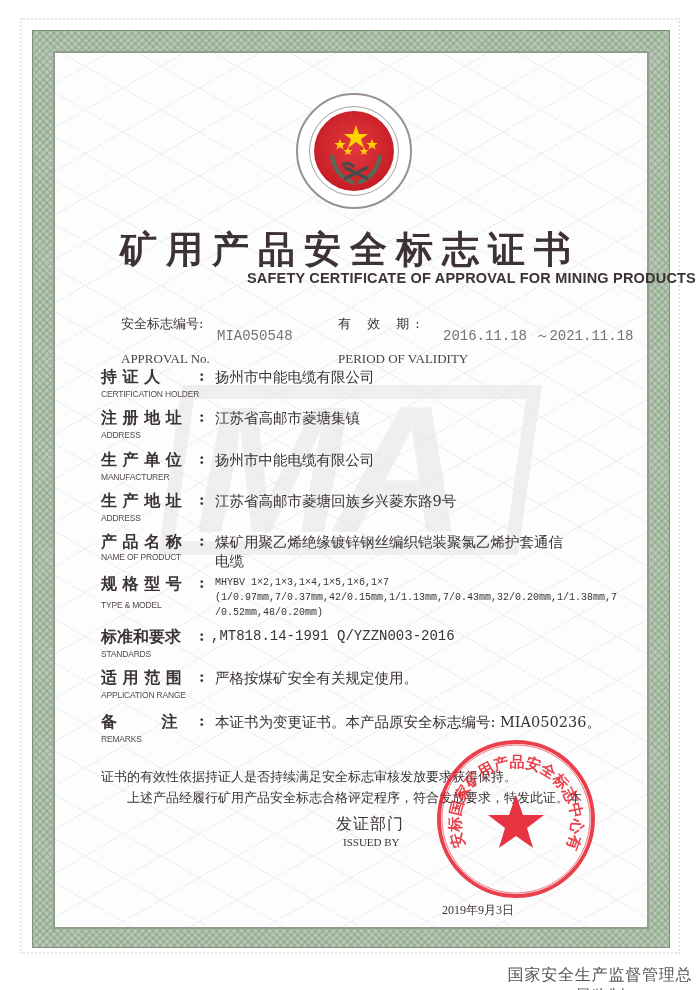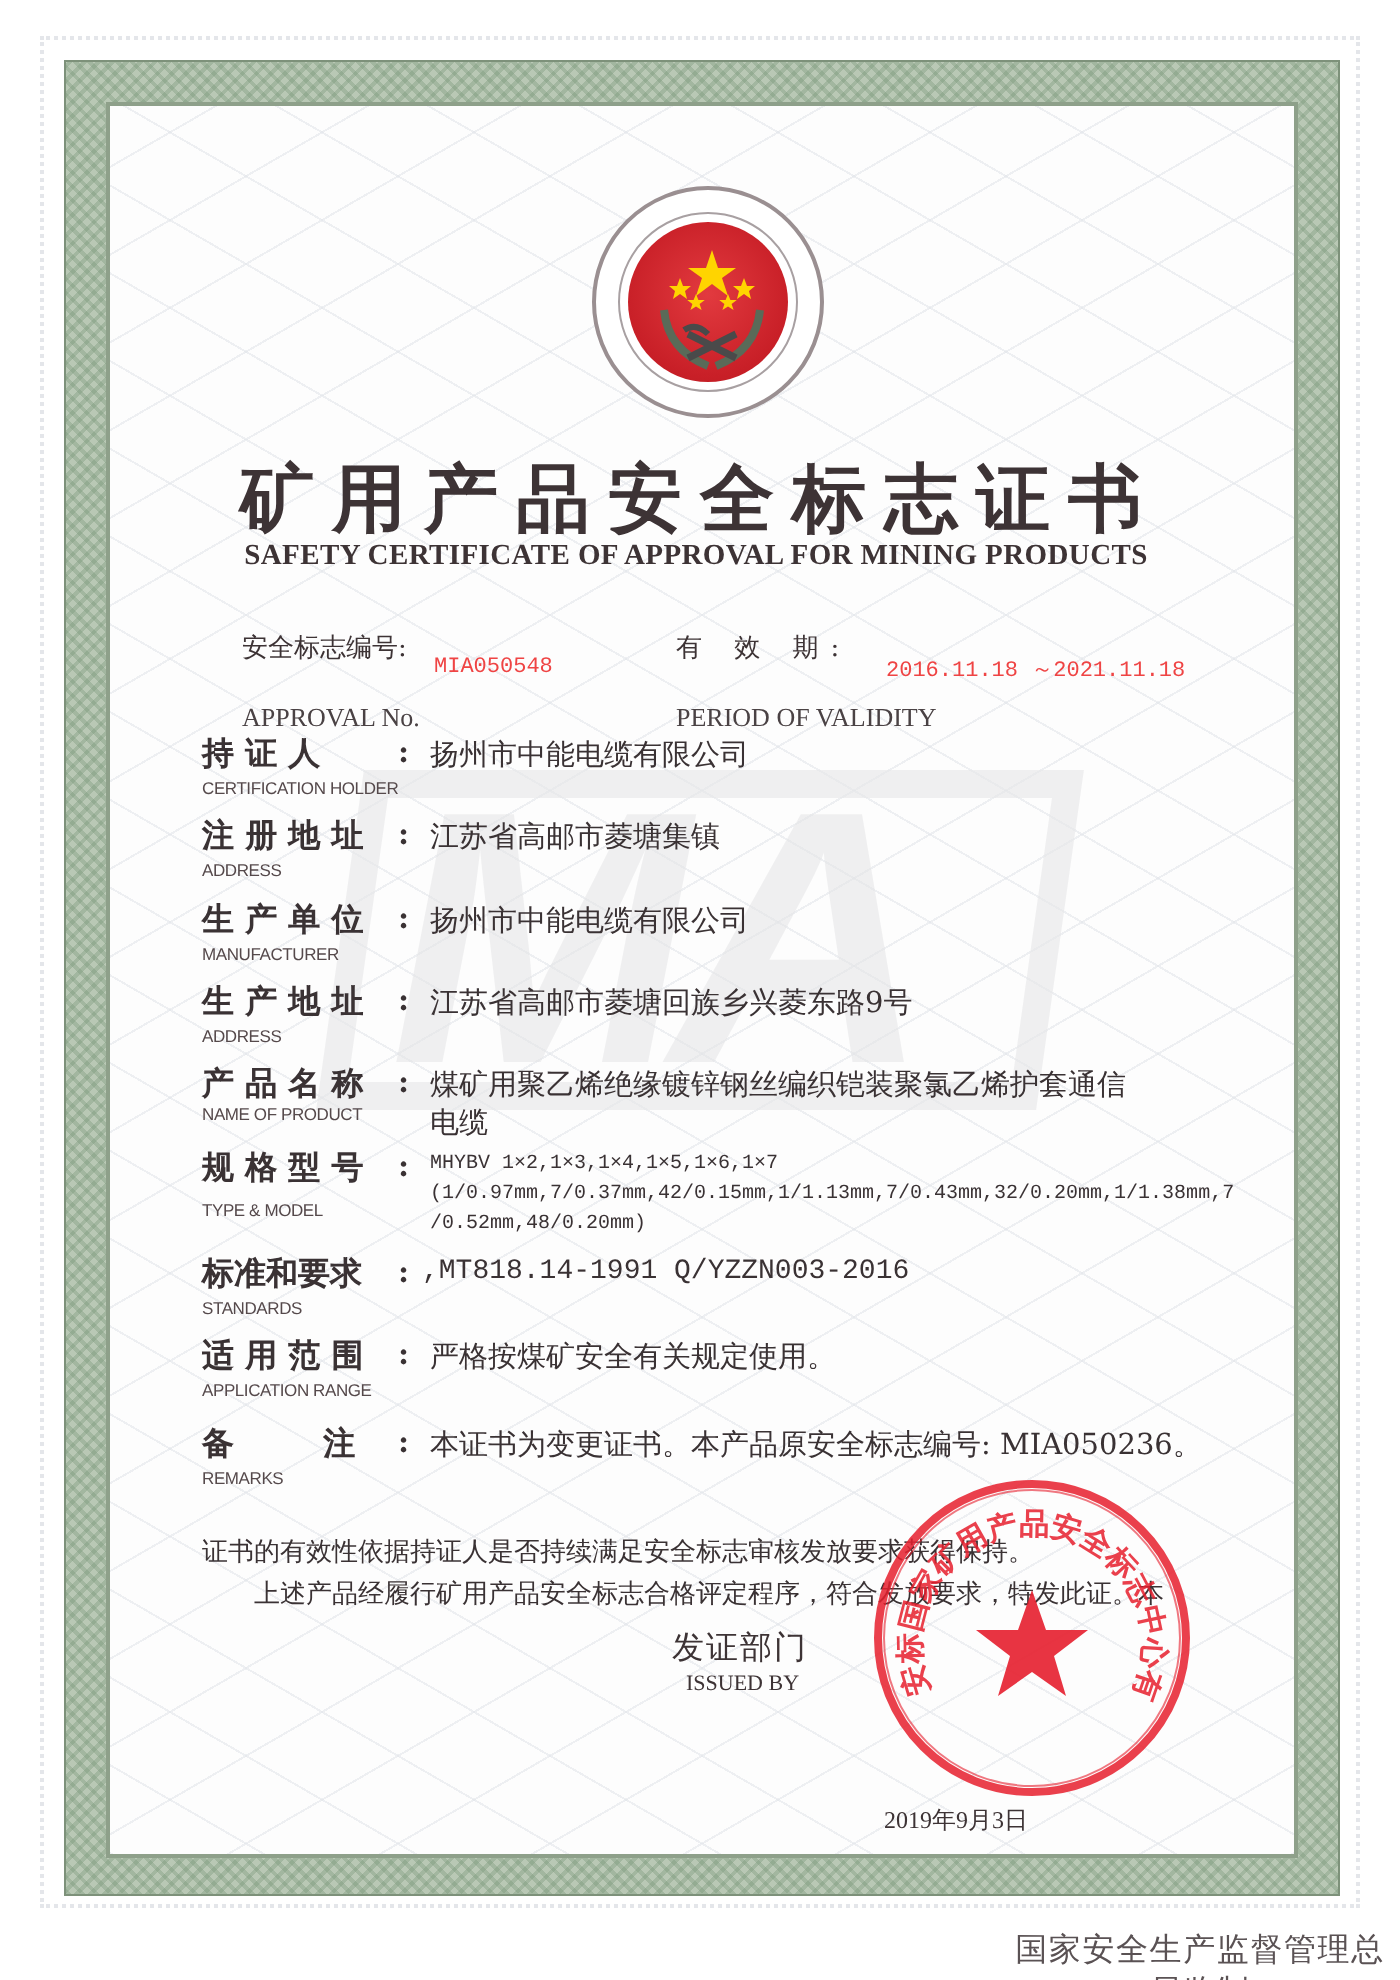--- a/index.html
+++ b/index.html
@@ -34,8 +34,8 @@
 
   .title-cn { position:absolute; left:0; width:700px; top:225px; text-align:center;
          font-size:37px; font-weight:bold; letter-spacing:9px; color:#3d3335; font-family:"DejaVu Serif", serif; }
-  .title-en { position:absolute; left:0; width:696px; top:270px; text-align:center;
-         font-size:14.5px; font-weight:bold; color:#3d3335; font-family:Liberation Serif, serif; letter-spacing:0.2px; }
+  .title-en { position:absolute; left:0; width:696px; top:270px; text-align:right;
+         font-size:14.5px; font-weight:bold; color:#3d3335; font-family:Liberation Sans, sans-serif; letter-spacing:0.2px; }
 
   .meta-label-cn { position:absolute; font-size:13px; color:#3d3335; }
   .meta-label-en { position:absolute; font-size:13px; color:#4a4244; font-family:"Liberation Serif", serif;margin-top:16px; }

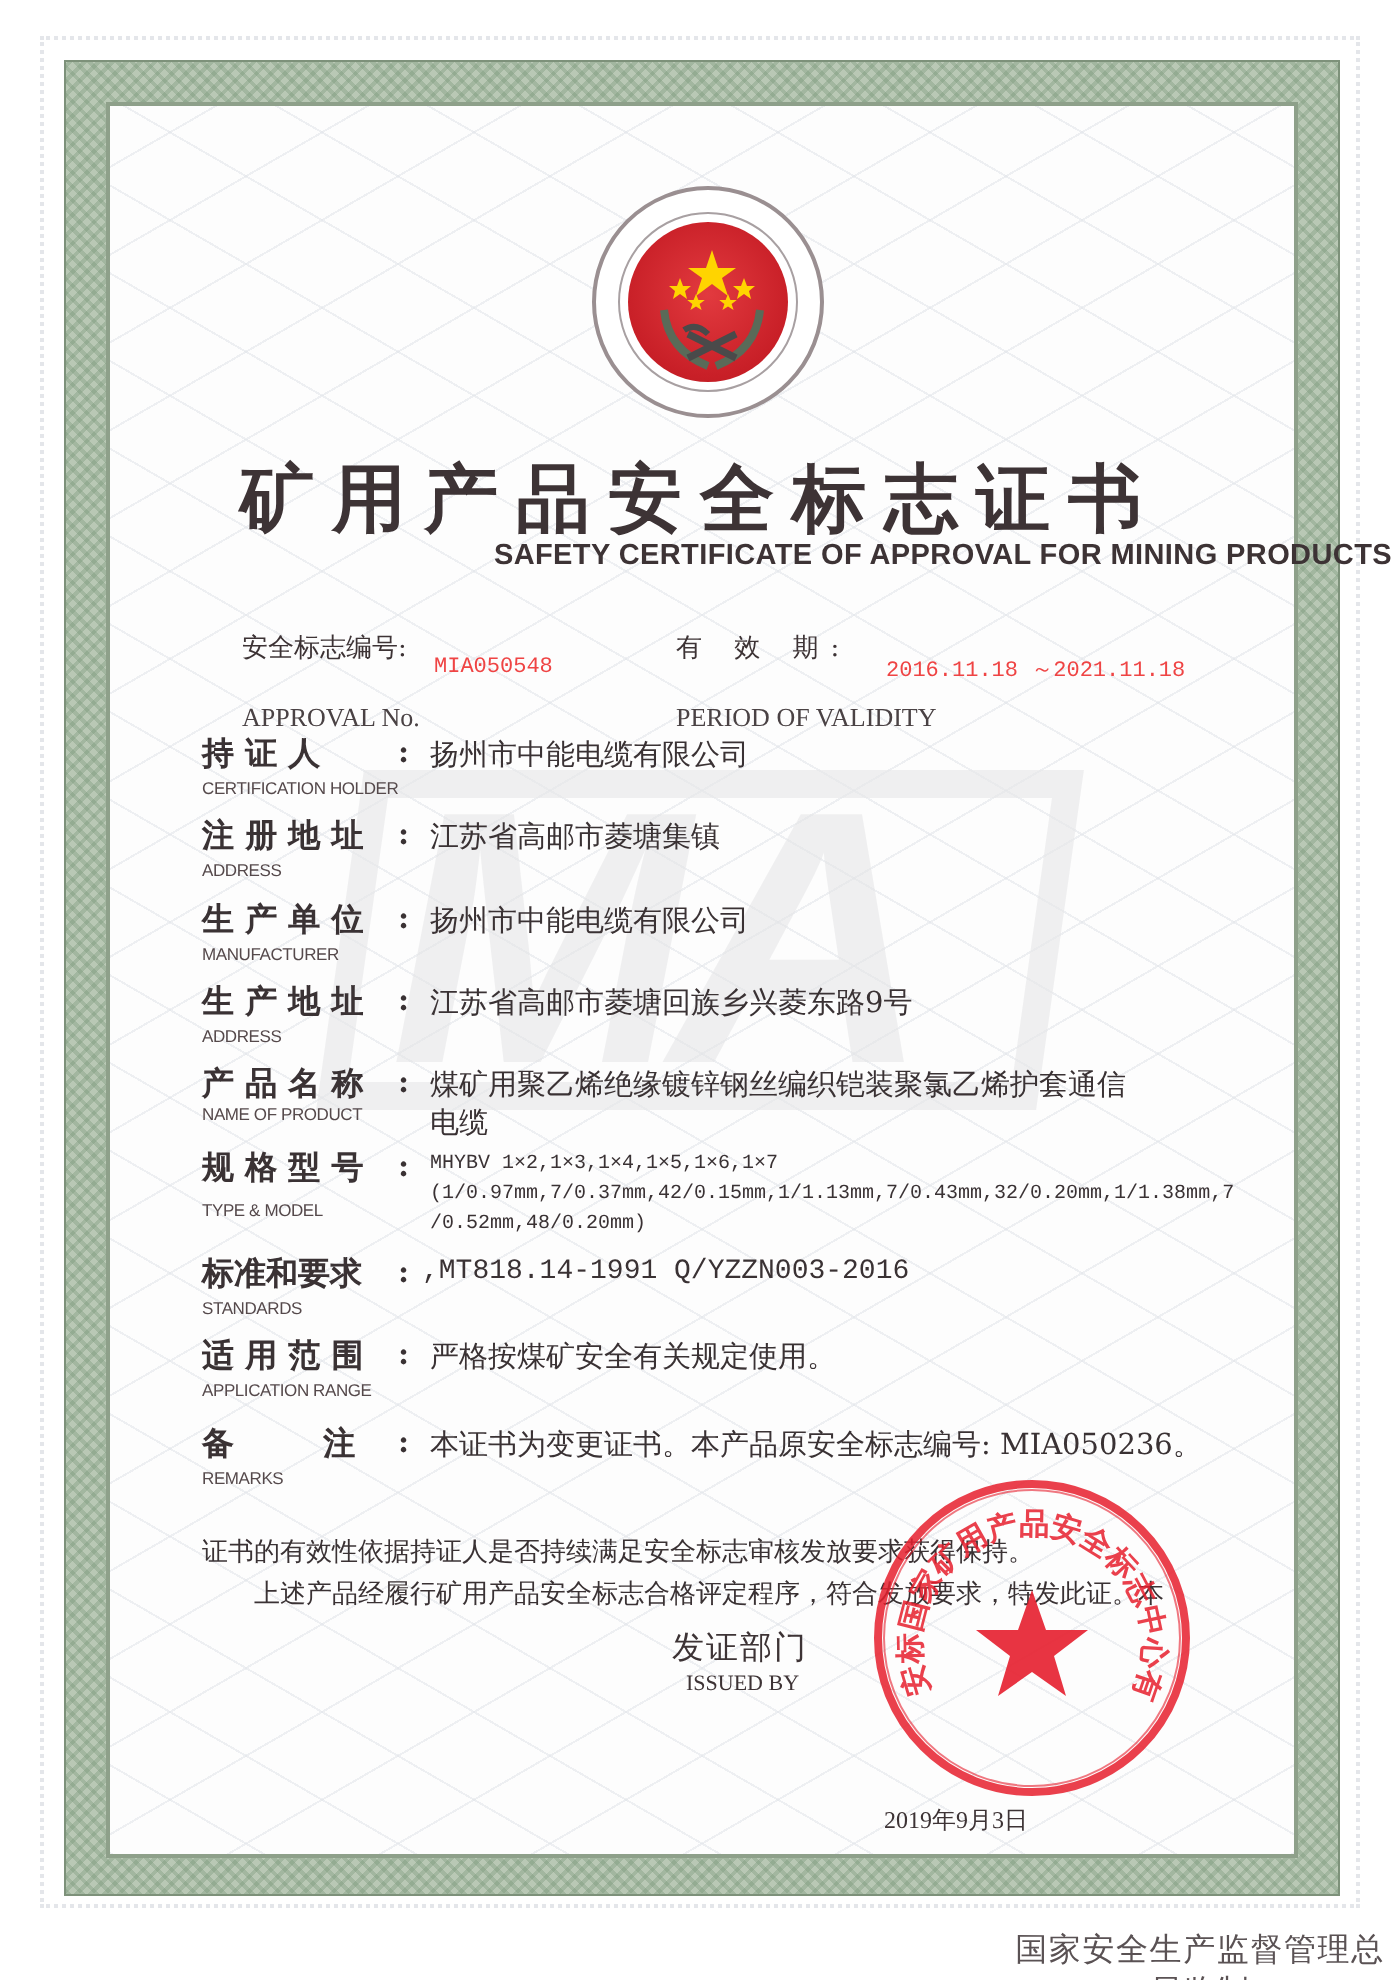--- a/index.html
+++ b/index.html
@@ -39,7 +39,7 @@
 
   .meta-label-cn { position:absolute; font-size:13px; color:#3d3335; }
   .meta-label-en { position:absolute; font-size:13px; color:#4a4244; font-family:"Liberation Serif", serif;margin-top:16px; }
-  .meta-value { position:absolute; font-size:11px; font-family:"Liberation Mono", monospace; color:#ef4444; }
+  .meta-value { position:absolute; font-size:14px; font-family:"Liberation Mono", monospace; color:#737373; }
 
   .field { position:absolute; left:101px; }
   .field .label-cn { position:absolute; left:0; top:0; font-size:16px; font-weight:bold; color:#3a3234; white-space:nowrap; }

